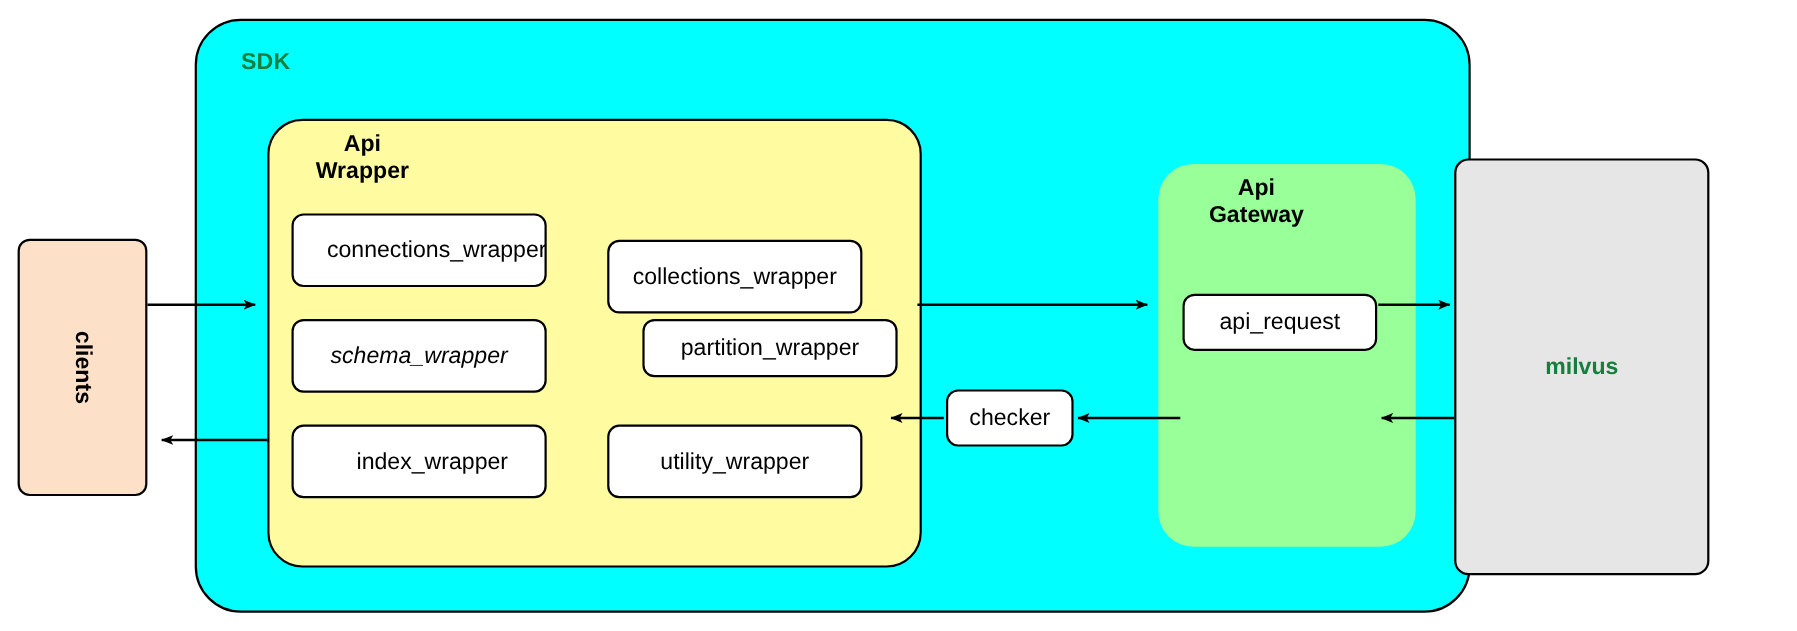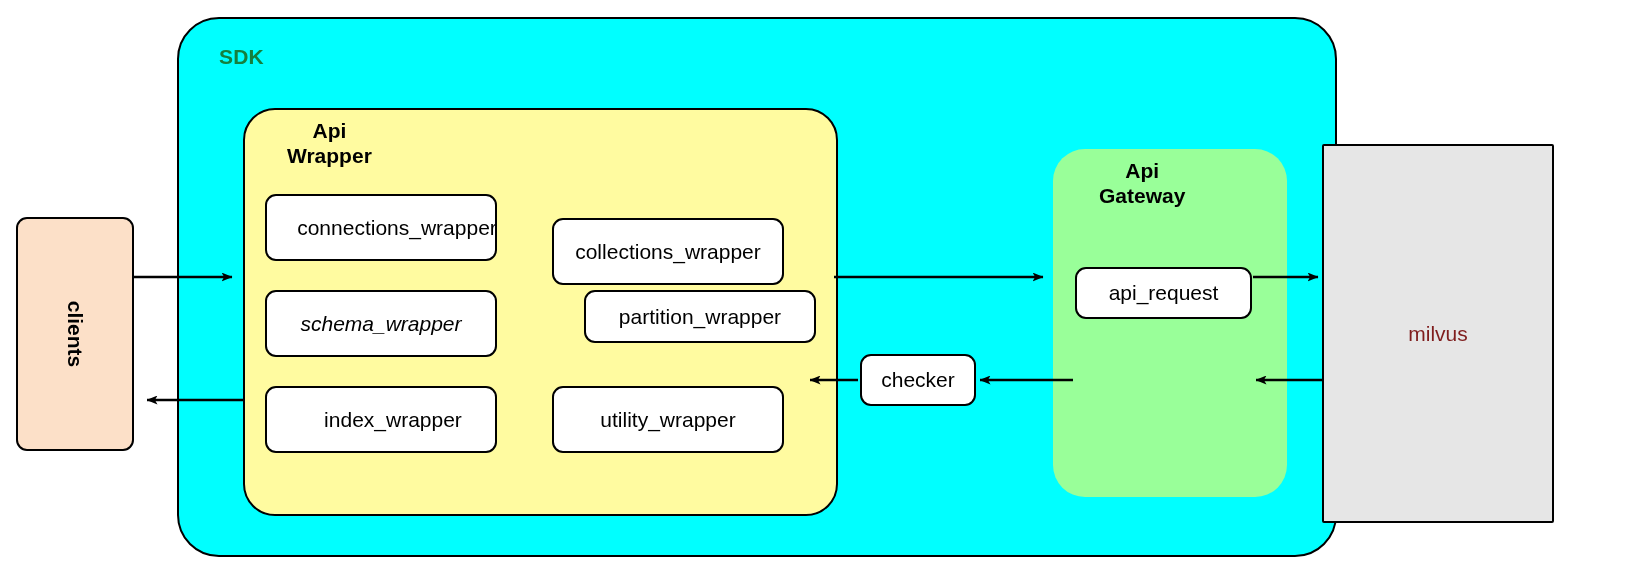--- a/index.html
+++ b/index.html
@@ -108,13 +108,13 @@
   .milvus-box {
     background: #E6E6E6;
     border: 2px solid #000000;
-    border-radius: 2px;
+    border-radius: 13px;
     display: flex;
     align-items: center;
     justify-content: center;
     font-size: 21px;
-    font-weight: normal;
-    color: #7f1d1d;
+    font-weight: bold;
+    color: #15803d;
   }
 
   

